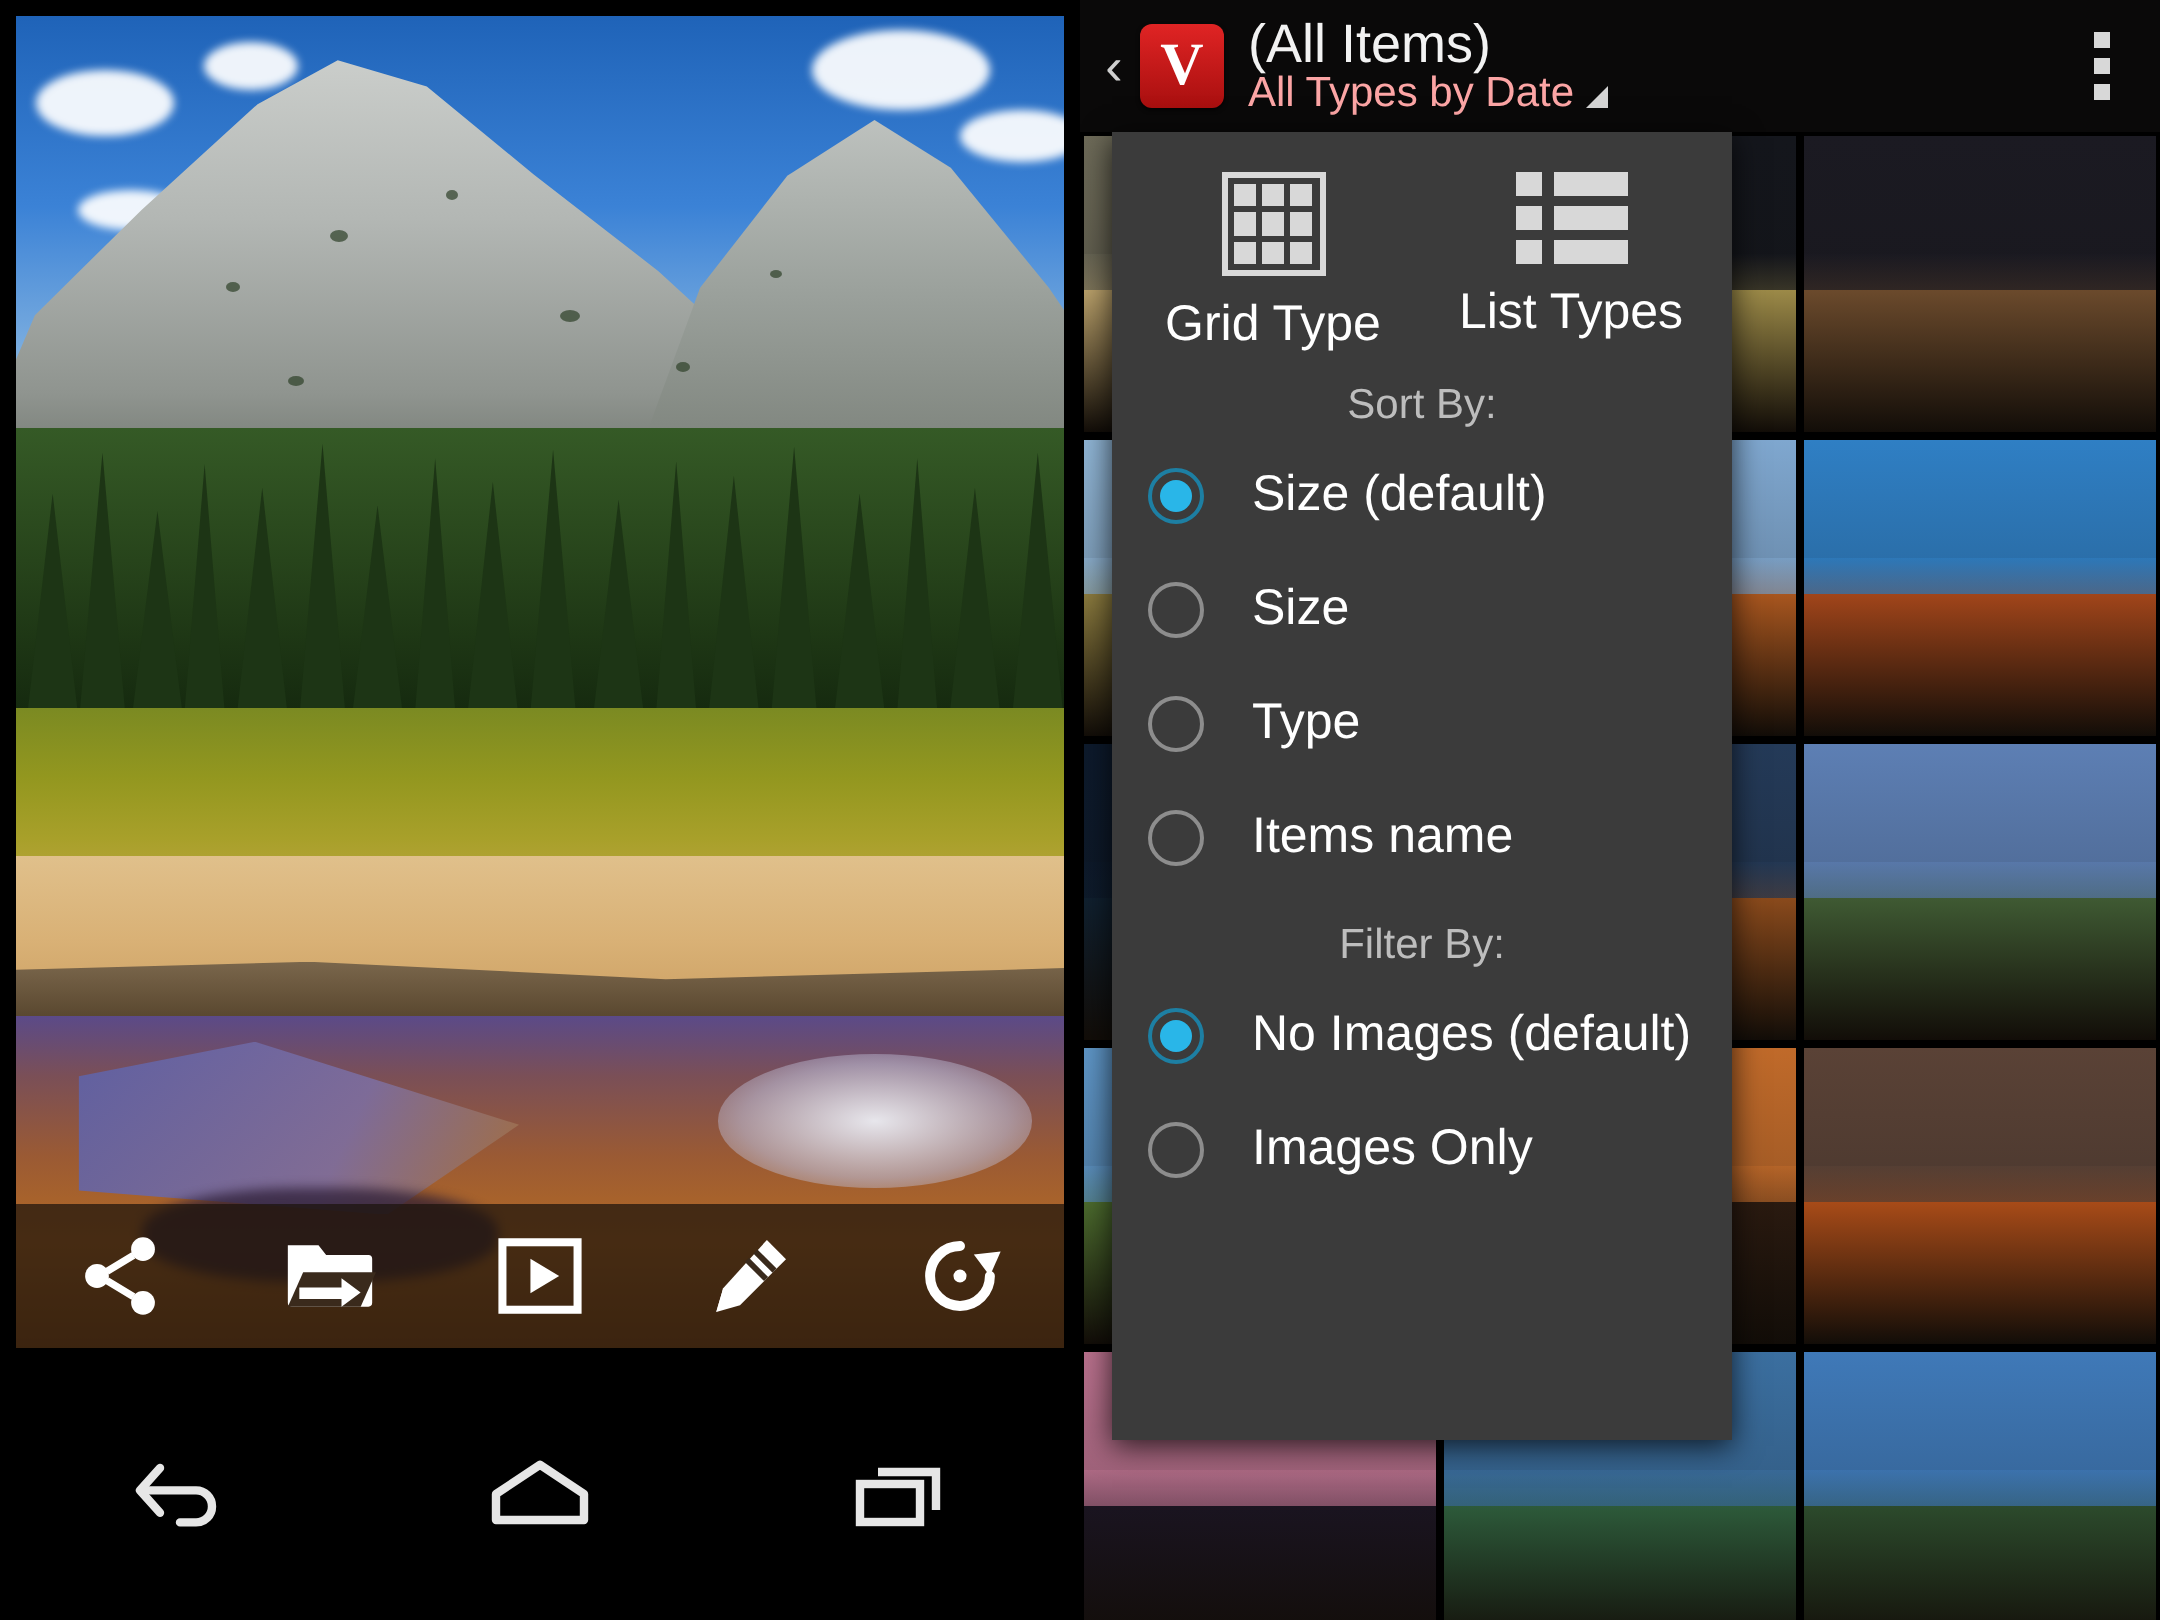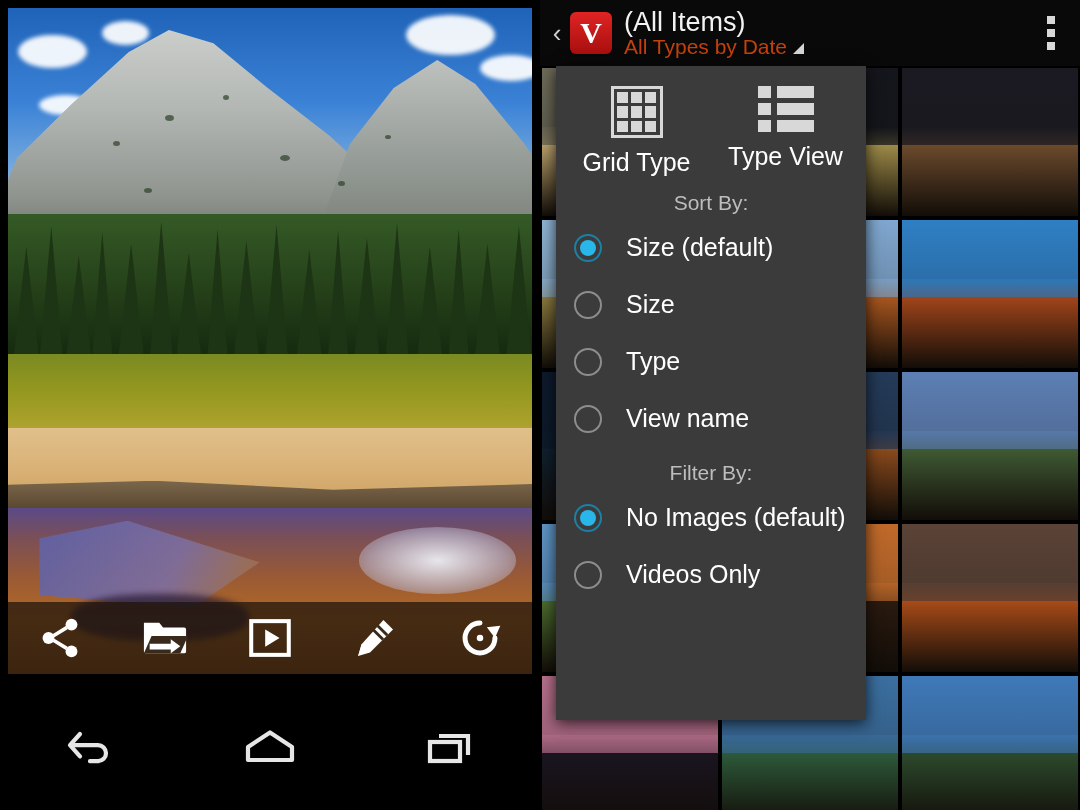--- a/index.html
+++ b/index.html
@@ -165,7 +165,7 @@
   #ab-titles { margin-left: 12px; line-height: 1.05; }
   #ab-title { color: #f2f2f2; font-size: 27px; font-weight: normal; }
   #ab-subtitle-row { display: flex; align-items: flex-end; gap: 6px; }
-  #ab-subtitle { color: #c2410c; font-size: 21px; }
+  #ab-subtitle { color: #fca5a5; font-size: 21px; }
   #ab-caret {
     width: 0; height: 0; margin-bottom: 4px;
     border-left: 11px solid transparent;

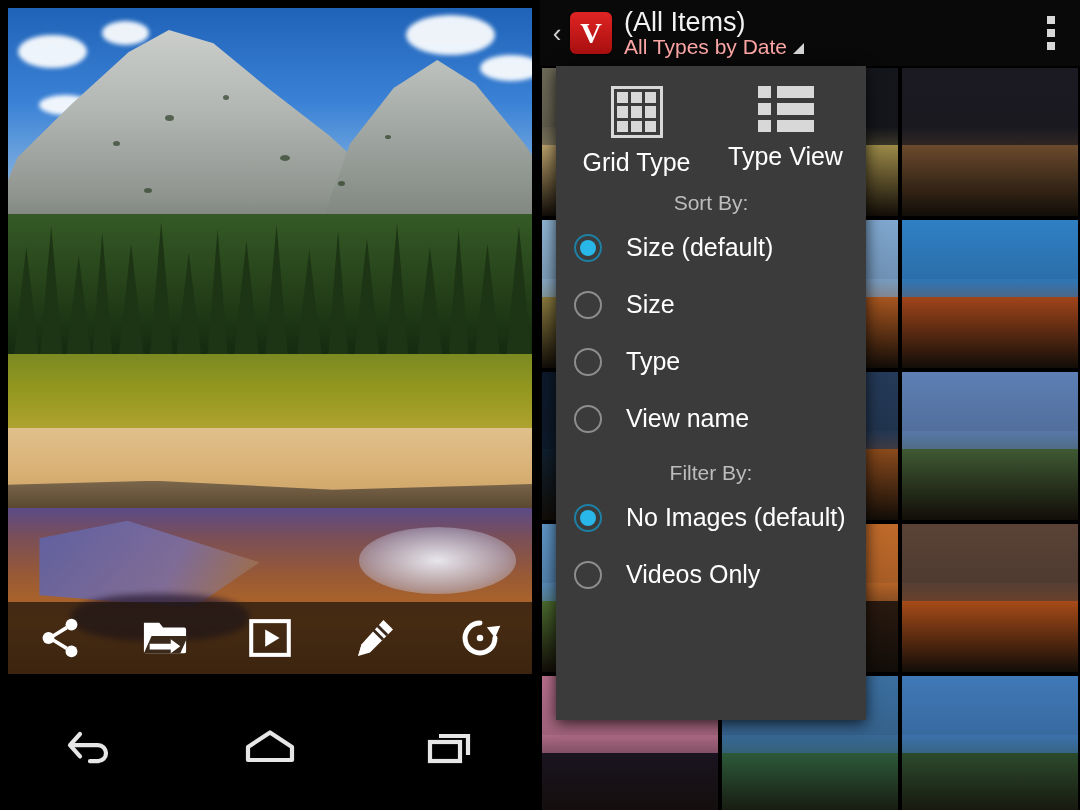--- a/index.html
+++ b/index.html
@@ -509,7 +509,7 @@
                 <span class="li-bar"></span>
               </div>
           </div>
-          <div class="vm-label">Type View</div>
+          <div class="vm-label">List Types</div>
         </div>
       </div>
 

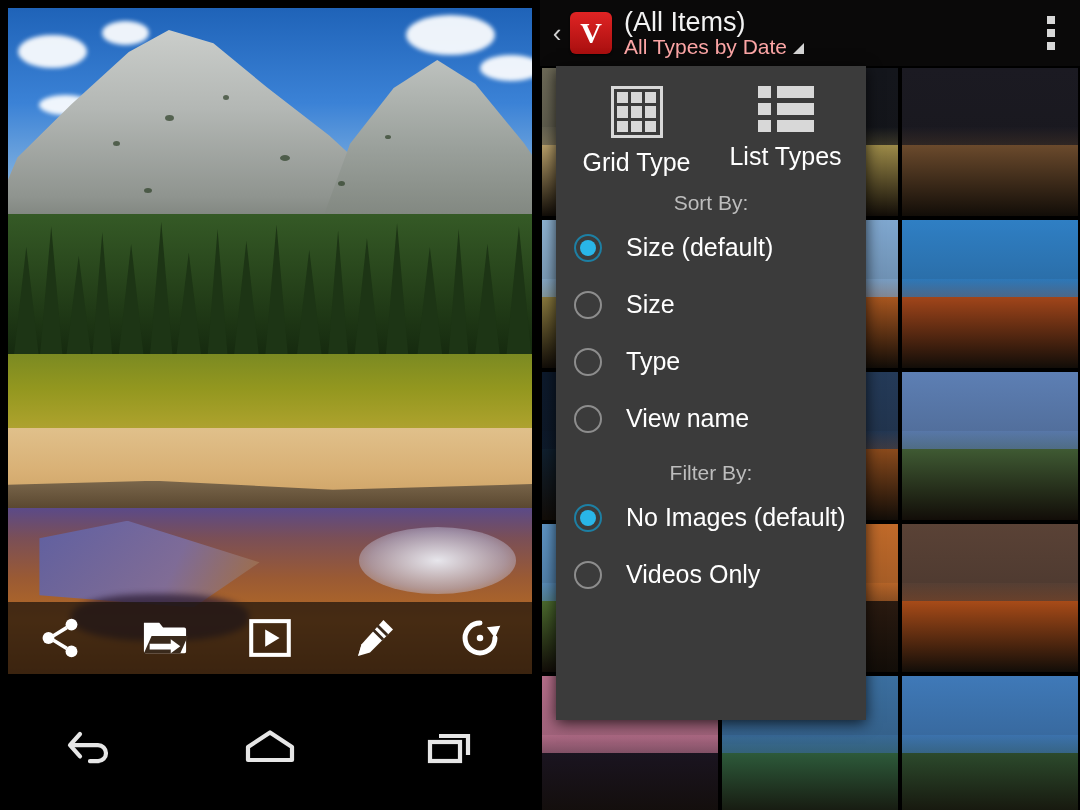--- a/index.html
+++ b/index.html
@@ -529,7 +529,7 @@
       </div>
       <div class="radio-row">
         <div class="radio"></div>
-        <div class="radio-label">View name</div>
+        <div class="radio-label">Items name</div>
       </div>
 
       <div class="section-head">Filter By:</div>

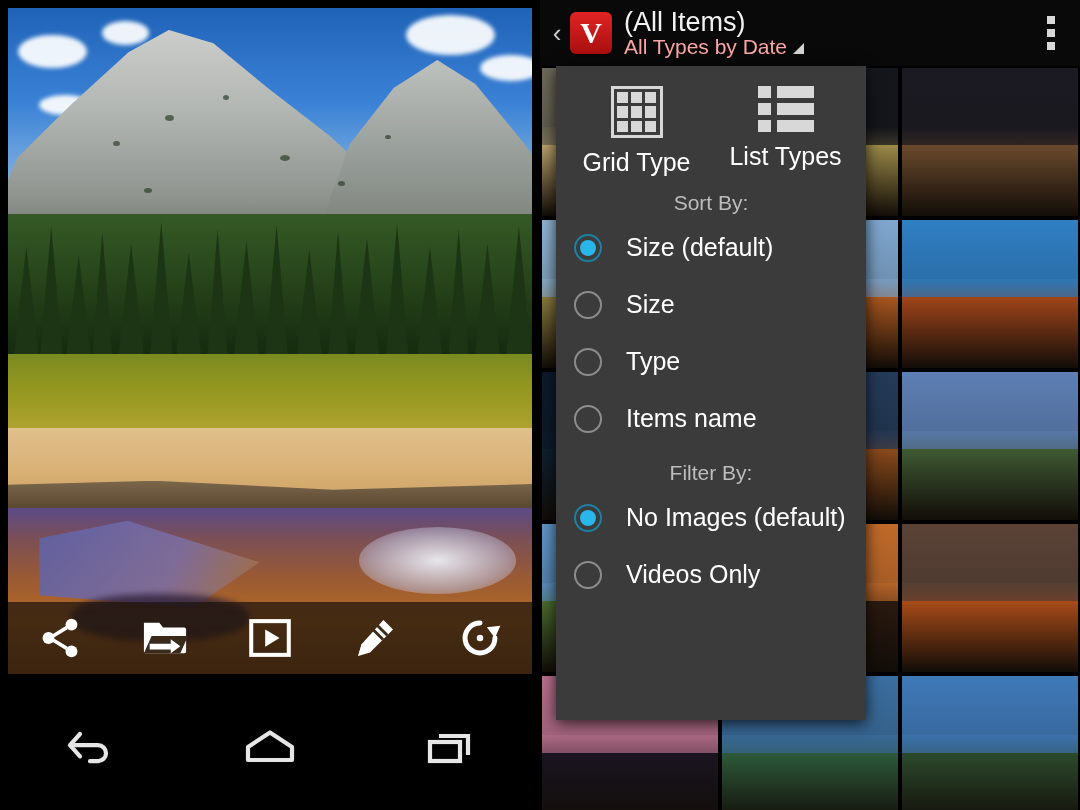--- a/index.html
+++ b/index.html
@@ -540,6 +540,10 @@
       </div>
       <div class="radio-row">
         <div class="radio"></div>
+        <div class="radio-label">Images Only</div>
+      </div>
+      <div class="radio-row">
+        <div class="radio"></div>
         <div class="radio-label">Videos Only</div>
       </div>
 

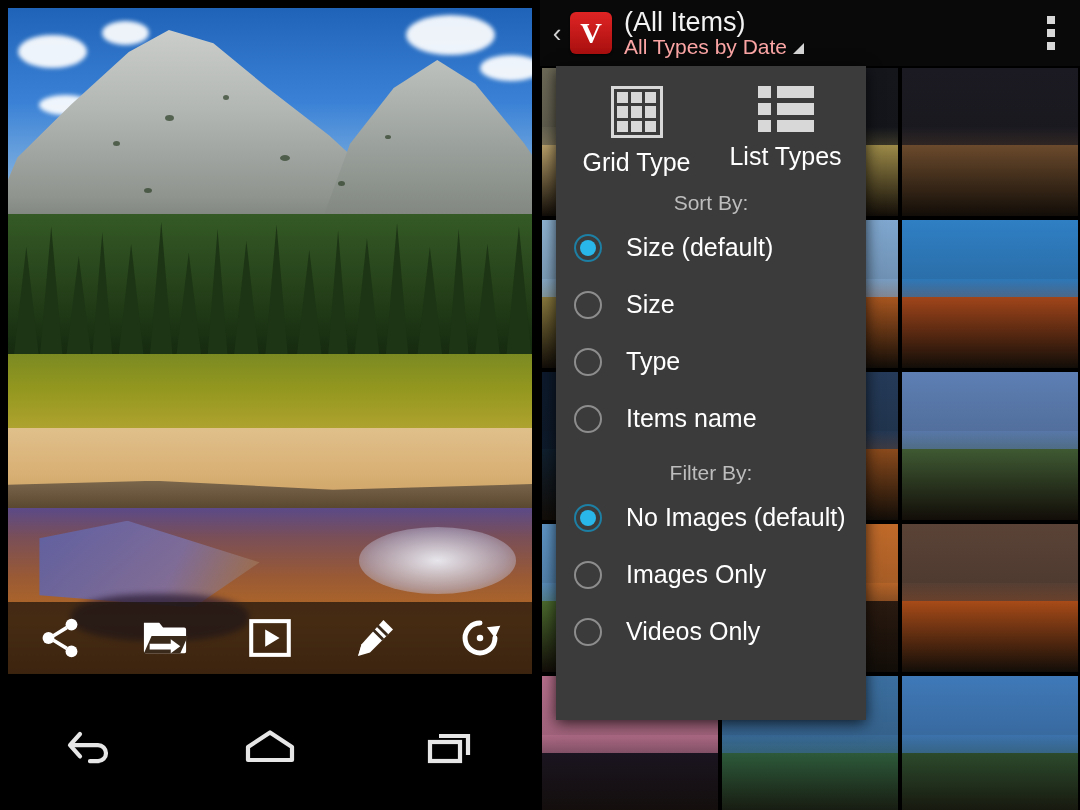--- a/index.html
+++ b/index.html
@@ -542,10 +542,6 @@
         <div class="radio"></div>
         <div class="radio-label">Images Only</div>
       </div>
-      <div class="radio-row">
-        <div class="radio"></div>
-        <div class="radio-label">Videos Only</div>
-      </div>
 
     </div>
   </div>

